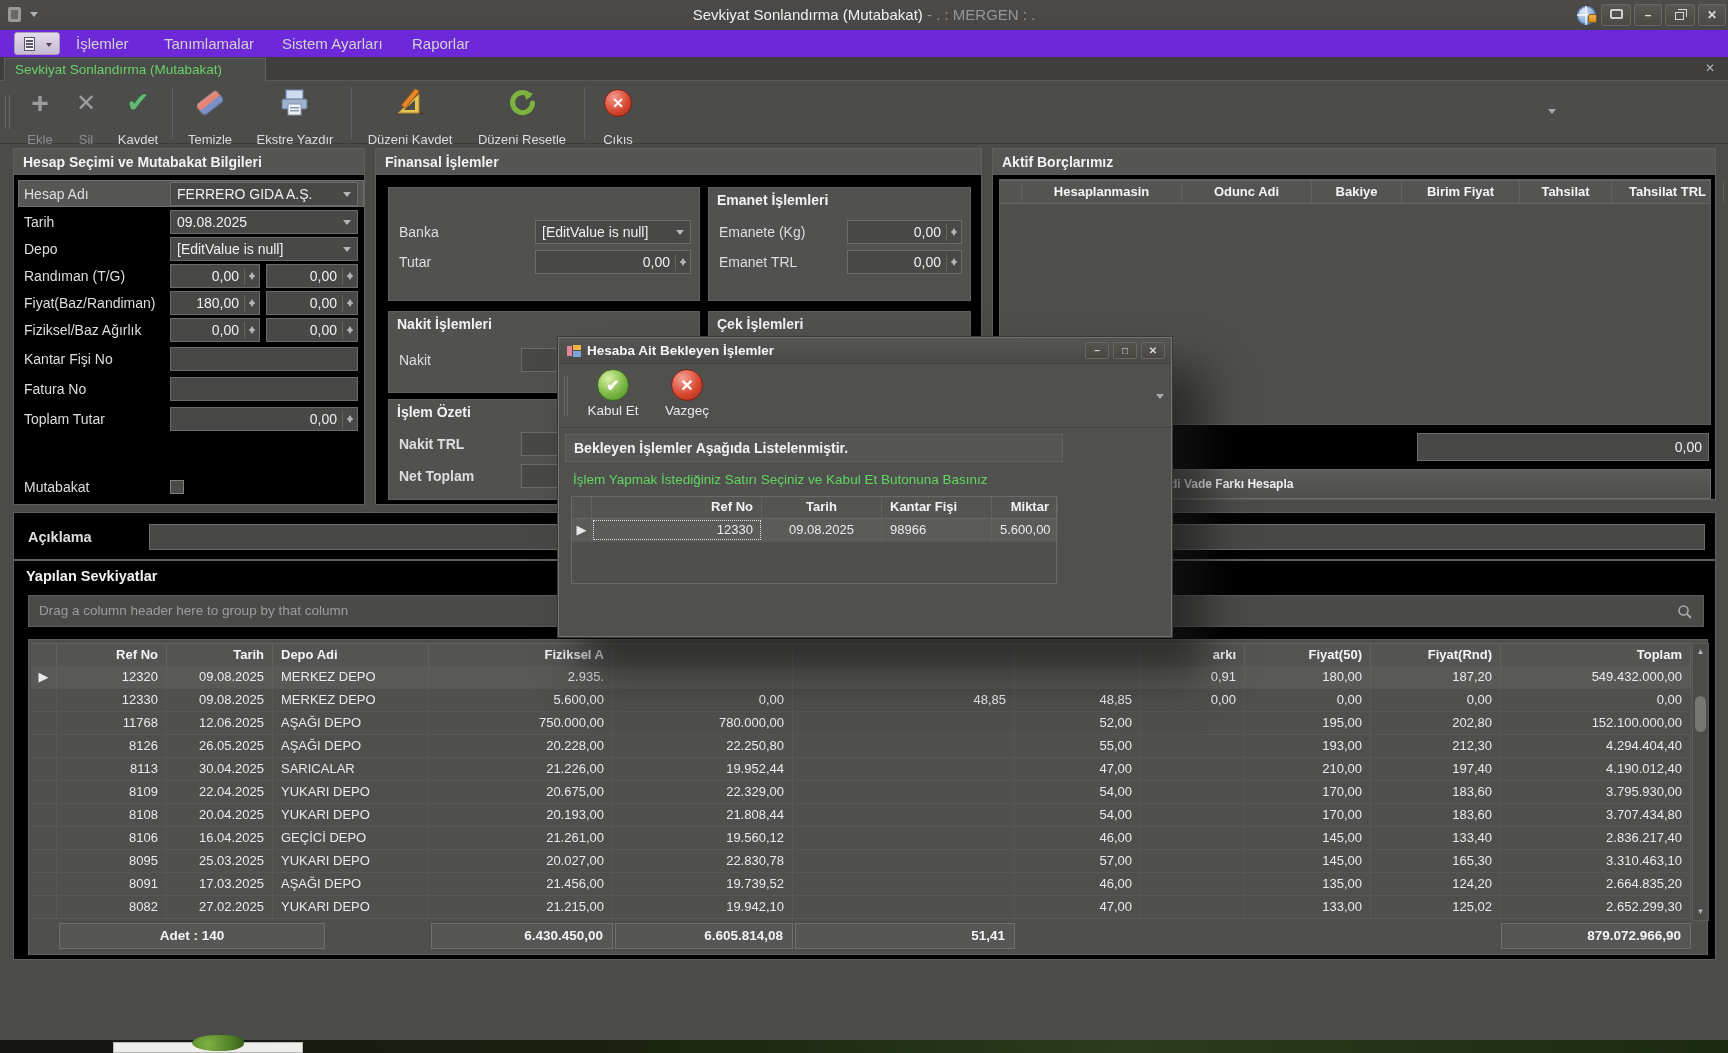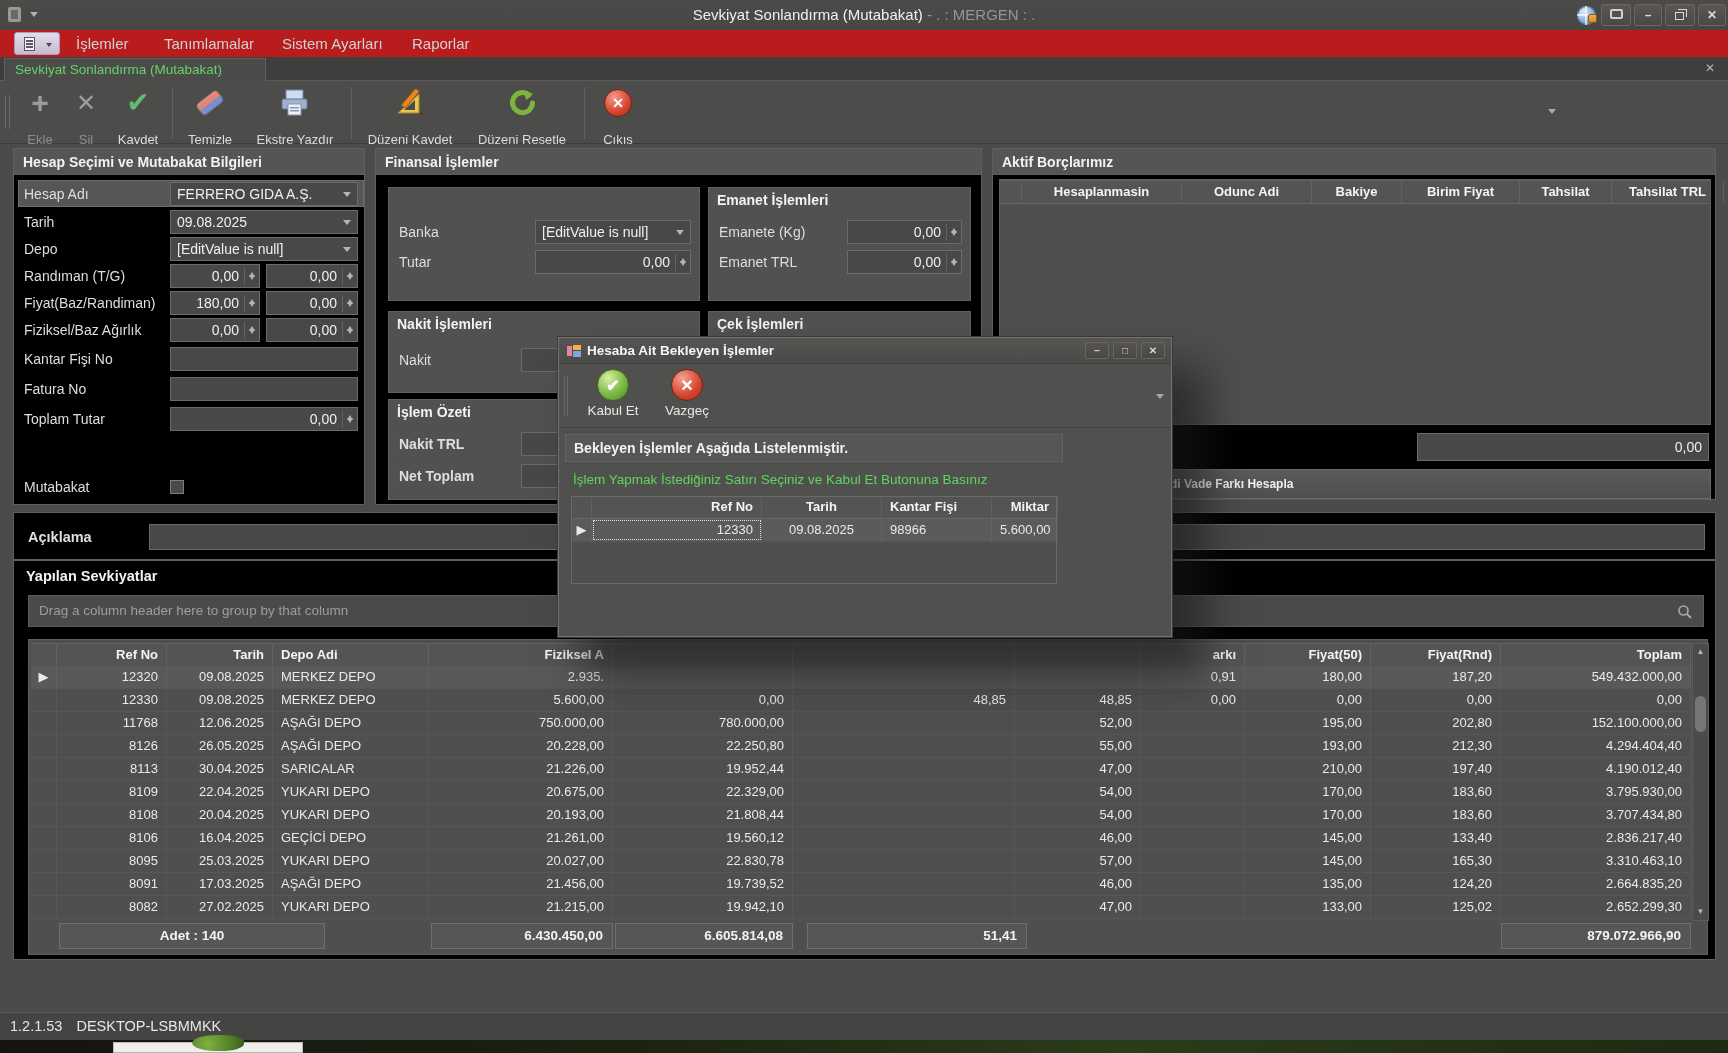--- a/index.html
+++ b/index.html
@@ -27,7 +27,7 @@
   #close-btn{left:1698px;width:28px;font-weight:bold;}
 
   
-  #menubar{position:absolute;left:0;top:30px;width:1728px;height:27px;background:#b91c1c;}
+  #menubar{position:absolute;left:0;top:30px;width:1728px;height:27px;background:#6d28d9;}
   #app-menu-btn{position:absolute;left:14px;top:2px;width:46px;height:23px;background:linear-gradient(#e3dcea,#c6bbd2);border:1px solid #a99cb8;border-radius:3px;}
   #app-menu-btn .doc{position:absolute;left:9px;top:4px;width:11px;height:14px;background:#f5f3f8;border:1px solid #5d5468;}
   #app-menu-btn .doc::after{content:"";position:absolute;left:1px;top:2px;width:7px;height:1.5px;background:#5d5468;box-shadow:0 3px 0 #5d5468,0 6px 0 #5d5468;}

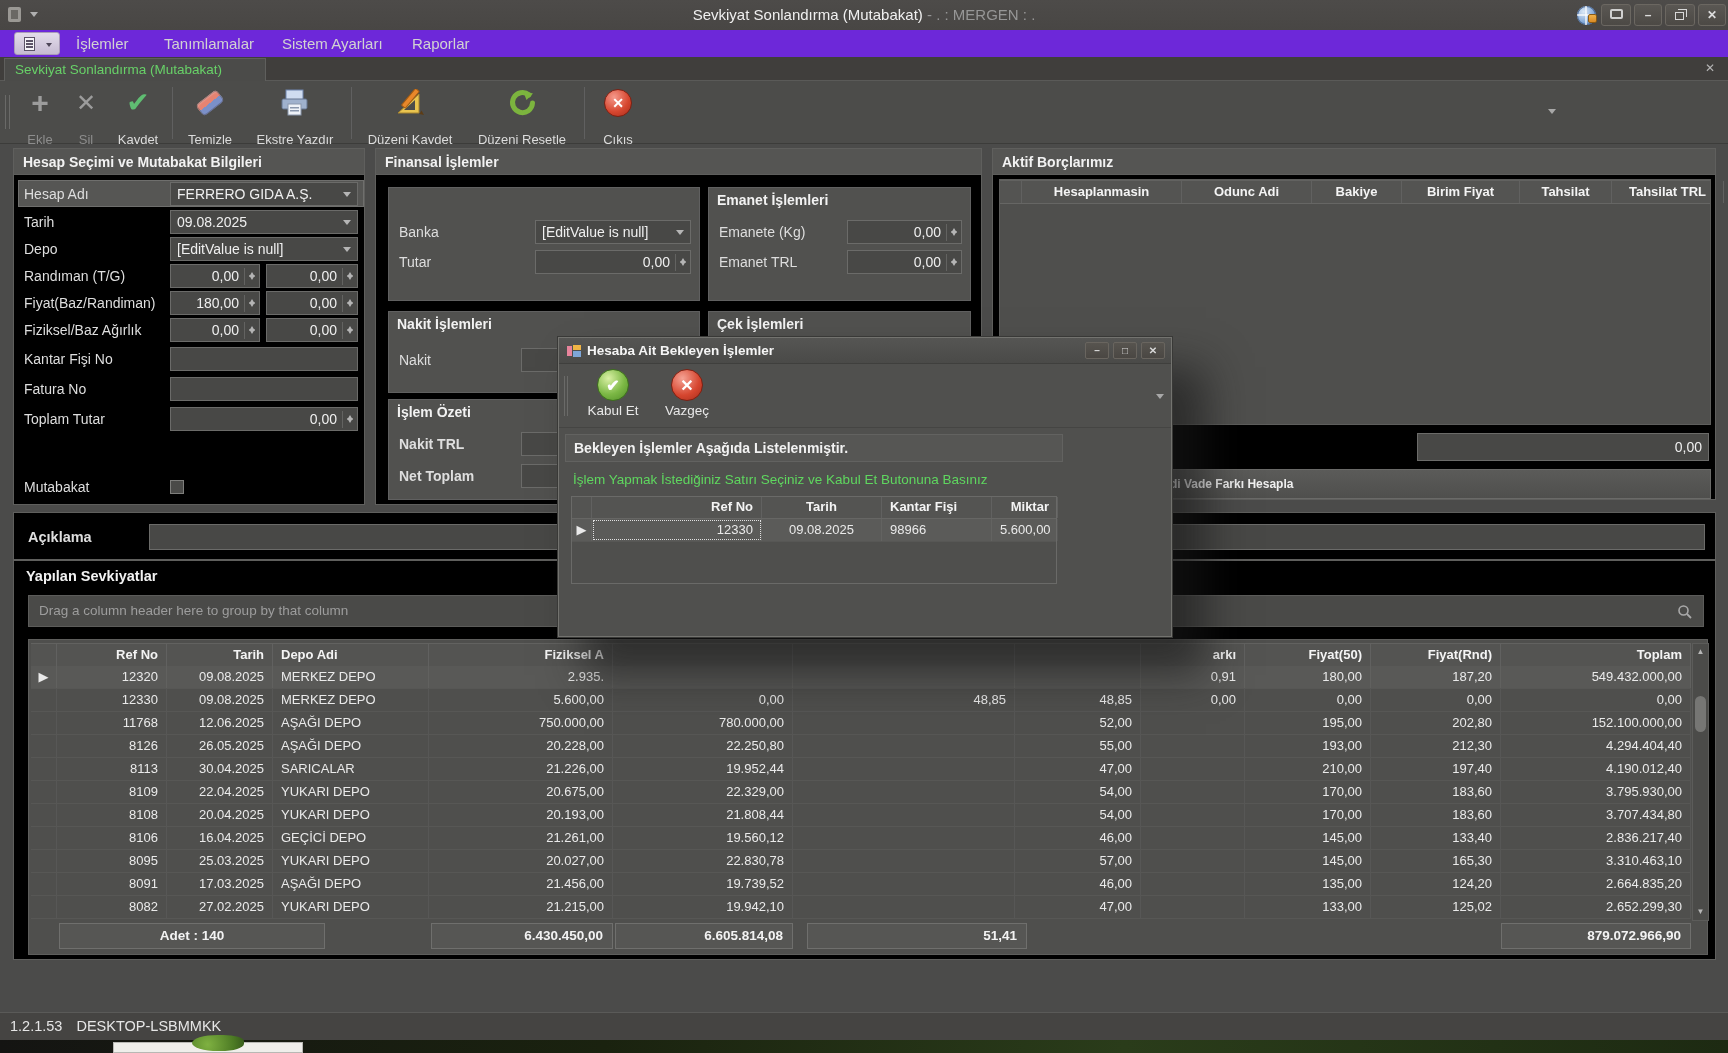--- a/index.html
+++ b/index.html
@@ -513,7 +513,7 @@
       <div class="fbox" style="left:45px;top:362px;width:266px;text-align:center;">Adet : 140</div>
       <div class="fbox" style="left:417px;top:362px;width:182px;">6.430.450,00</div>
       <div class="fbox" style="left:601px;top:362px;width:178px;">6.605.814,08</div>
-      <div class="fbox" style="left:781px;top:362px;width:220px;margin-left:12px;">51,41</div>
+      <div class="fbox" style="left:781px;top:362px;width:220px;">51,41</div>
       <div class="fbox" style="left:1487px;top:362px;width:190px;">879.072.966,90</div>
       <div id="vsb" style="left:1678px;top:82px;height:278px;">
         <div class="sb-arrow" style="top:0;">▲</div>

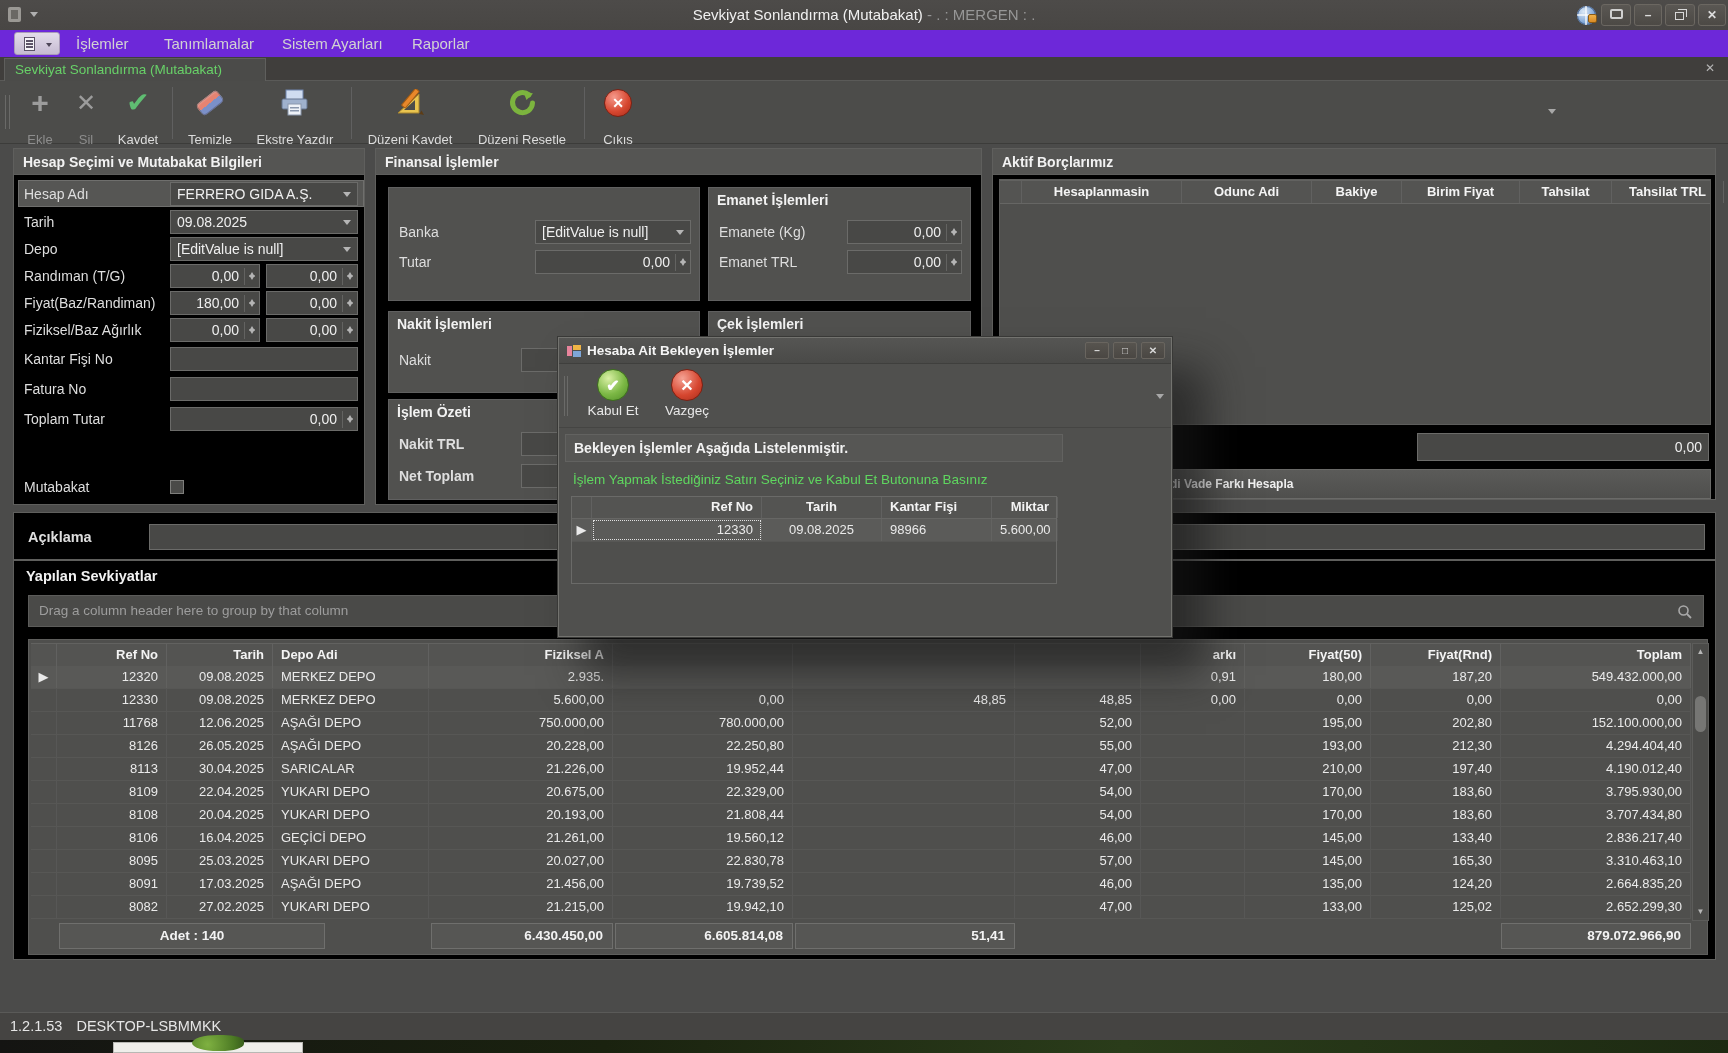--- a/index.html
+++ b/index.html
@@ -569,10 +569,6 @@
     </div>
   </div>
 
-  <div id="statusbar">
-    <span>1.2.1.53</span>
-    <span>DESKTOP-LSBMMKK</span>
-  </div>
 
   <div id="desktop">
     <div id="desk-card"></div>

